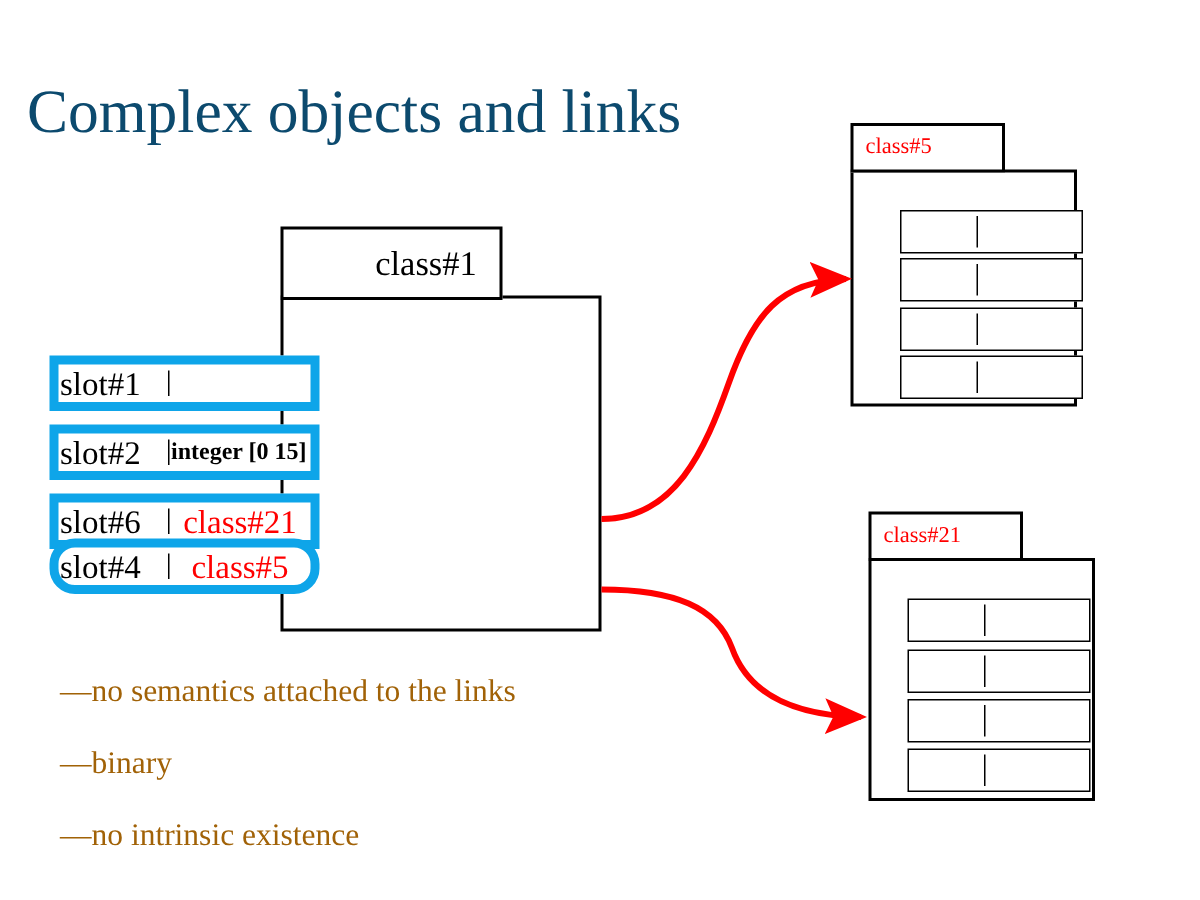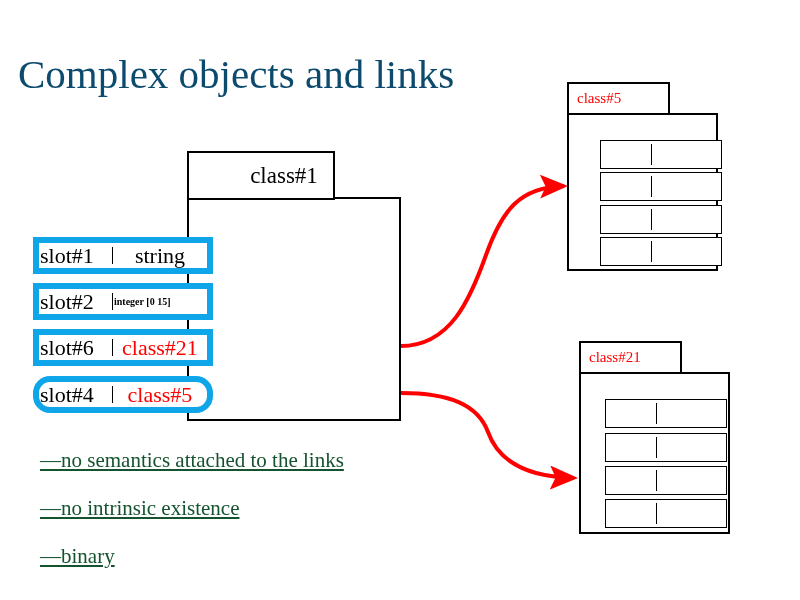--- a/index.html
+++ b/index.html
@@ -226,7 +226,6 @@
   <div id="slot1" class="slot-row">
     <span class="slot-name">slot#1</span>
     <span class="slot-divider"></span>
-    <span class="slot-value">string</span>
   </div>
 
   <div id="slot2" class="slot-row">

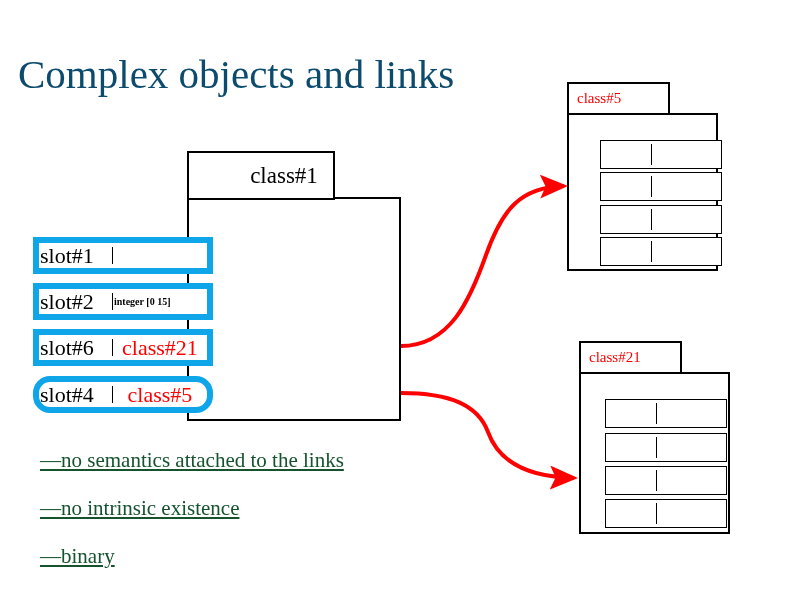--- a/index.html
+++ b/index.html
@@ -114,7 +114,7 @@
     white-space: nowrap;
   }
   .slot-value.small {
-    font-size: 10px;
+    font-size: 16px;
     font-weight: bold;
     justify-content: flex-start;
     padding-left: 1px;

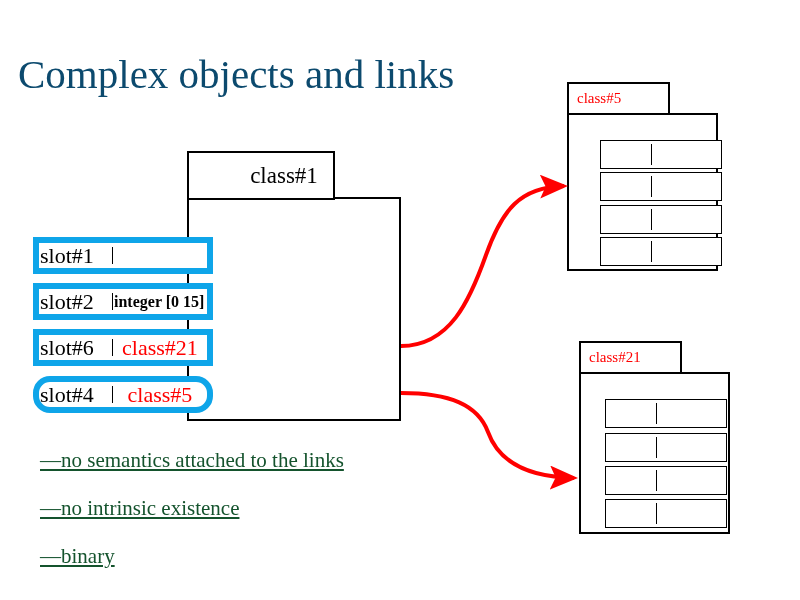--- a/index.html
+++ b/index.html
@@ -126,7 +126,7 @@
   #slot1 { top: 237px; }
   #slot2 { top: 283px; justify-content: space-between; }
   #slot3 { top: 329px; }
-  #slot4 { top: 376px; border-radius: 17px; }
+  #slot4 { top: 359px; border-radius: 17px; }
 
   
   #class5-tab {

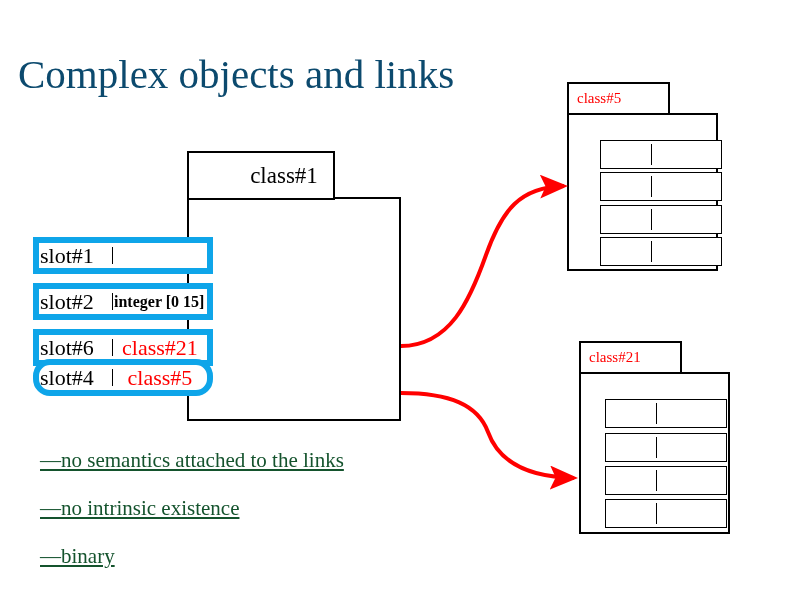--- a/index.html
+++ b/index.html
@@ -198,8 +198,7 @@
     line-height: 24px;
     white-space: nowrap;
     margin-bottom: 24px;
-    color: #14532d;
-    text-decoration: underline;
+    color: #a16207;
   }
 
   

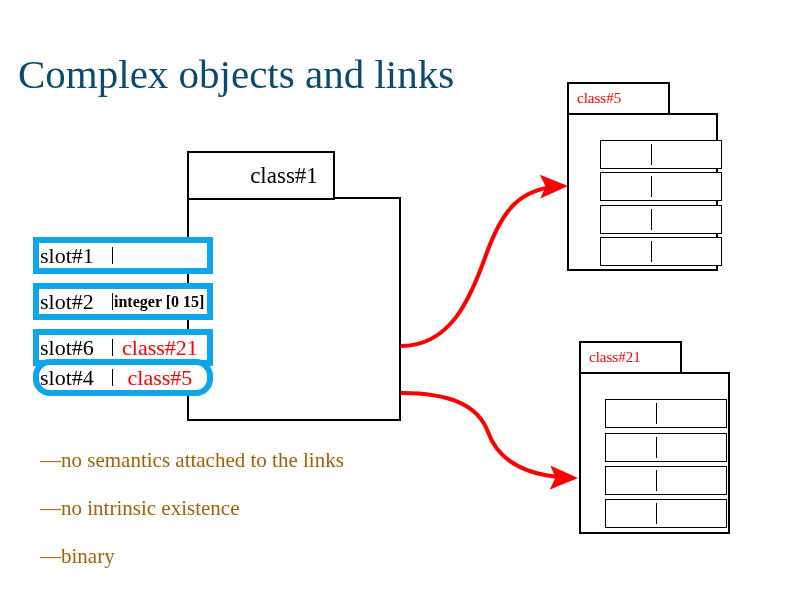--- a/index.html
+++ b/index.html
@@ -293,8 +293,8 @@
 
   <div id="bullets">
     <div class="bullet">—no semantics attached to the links</div>
+    <div class="bullet">—binary</div>
     <div class="bullet">—no intrinsic existence</div>
-    <div class="bullet">—binary</div>
   </div>
 
 </div>

